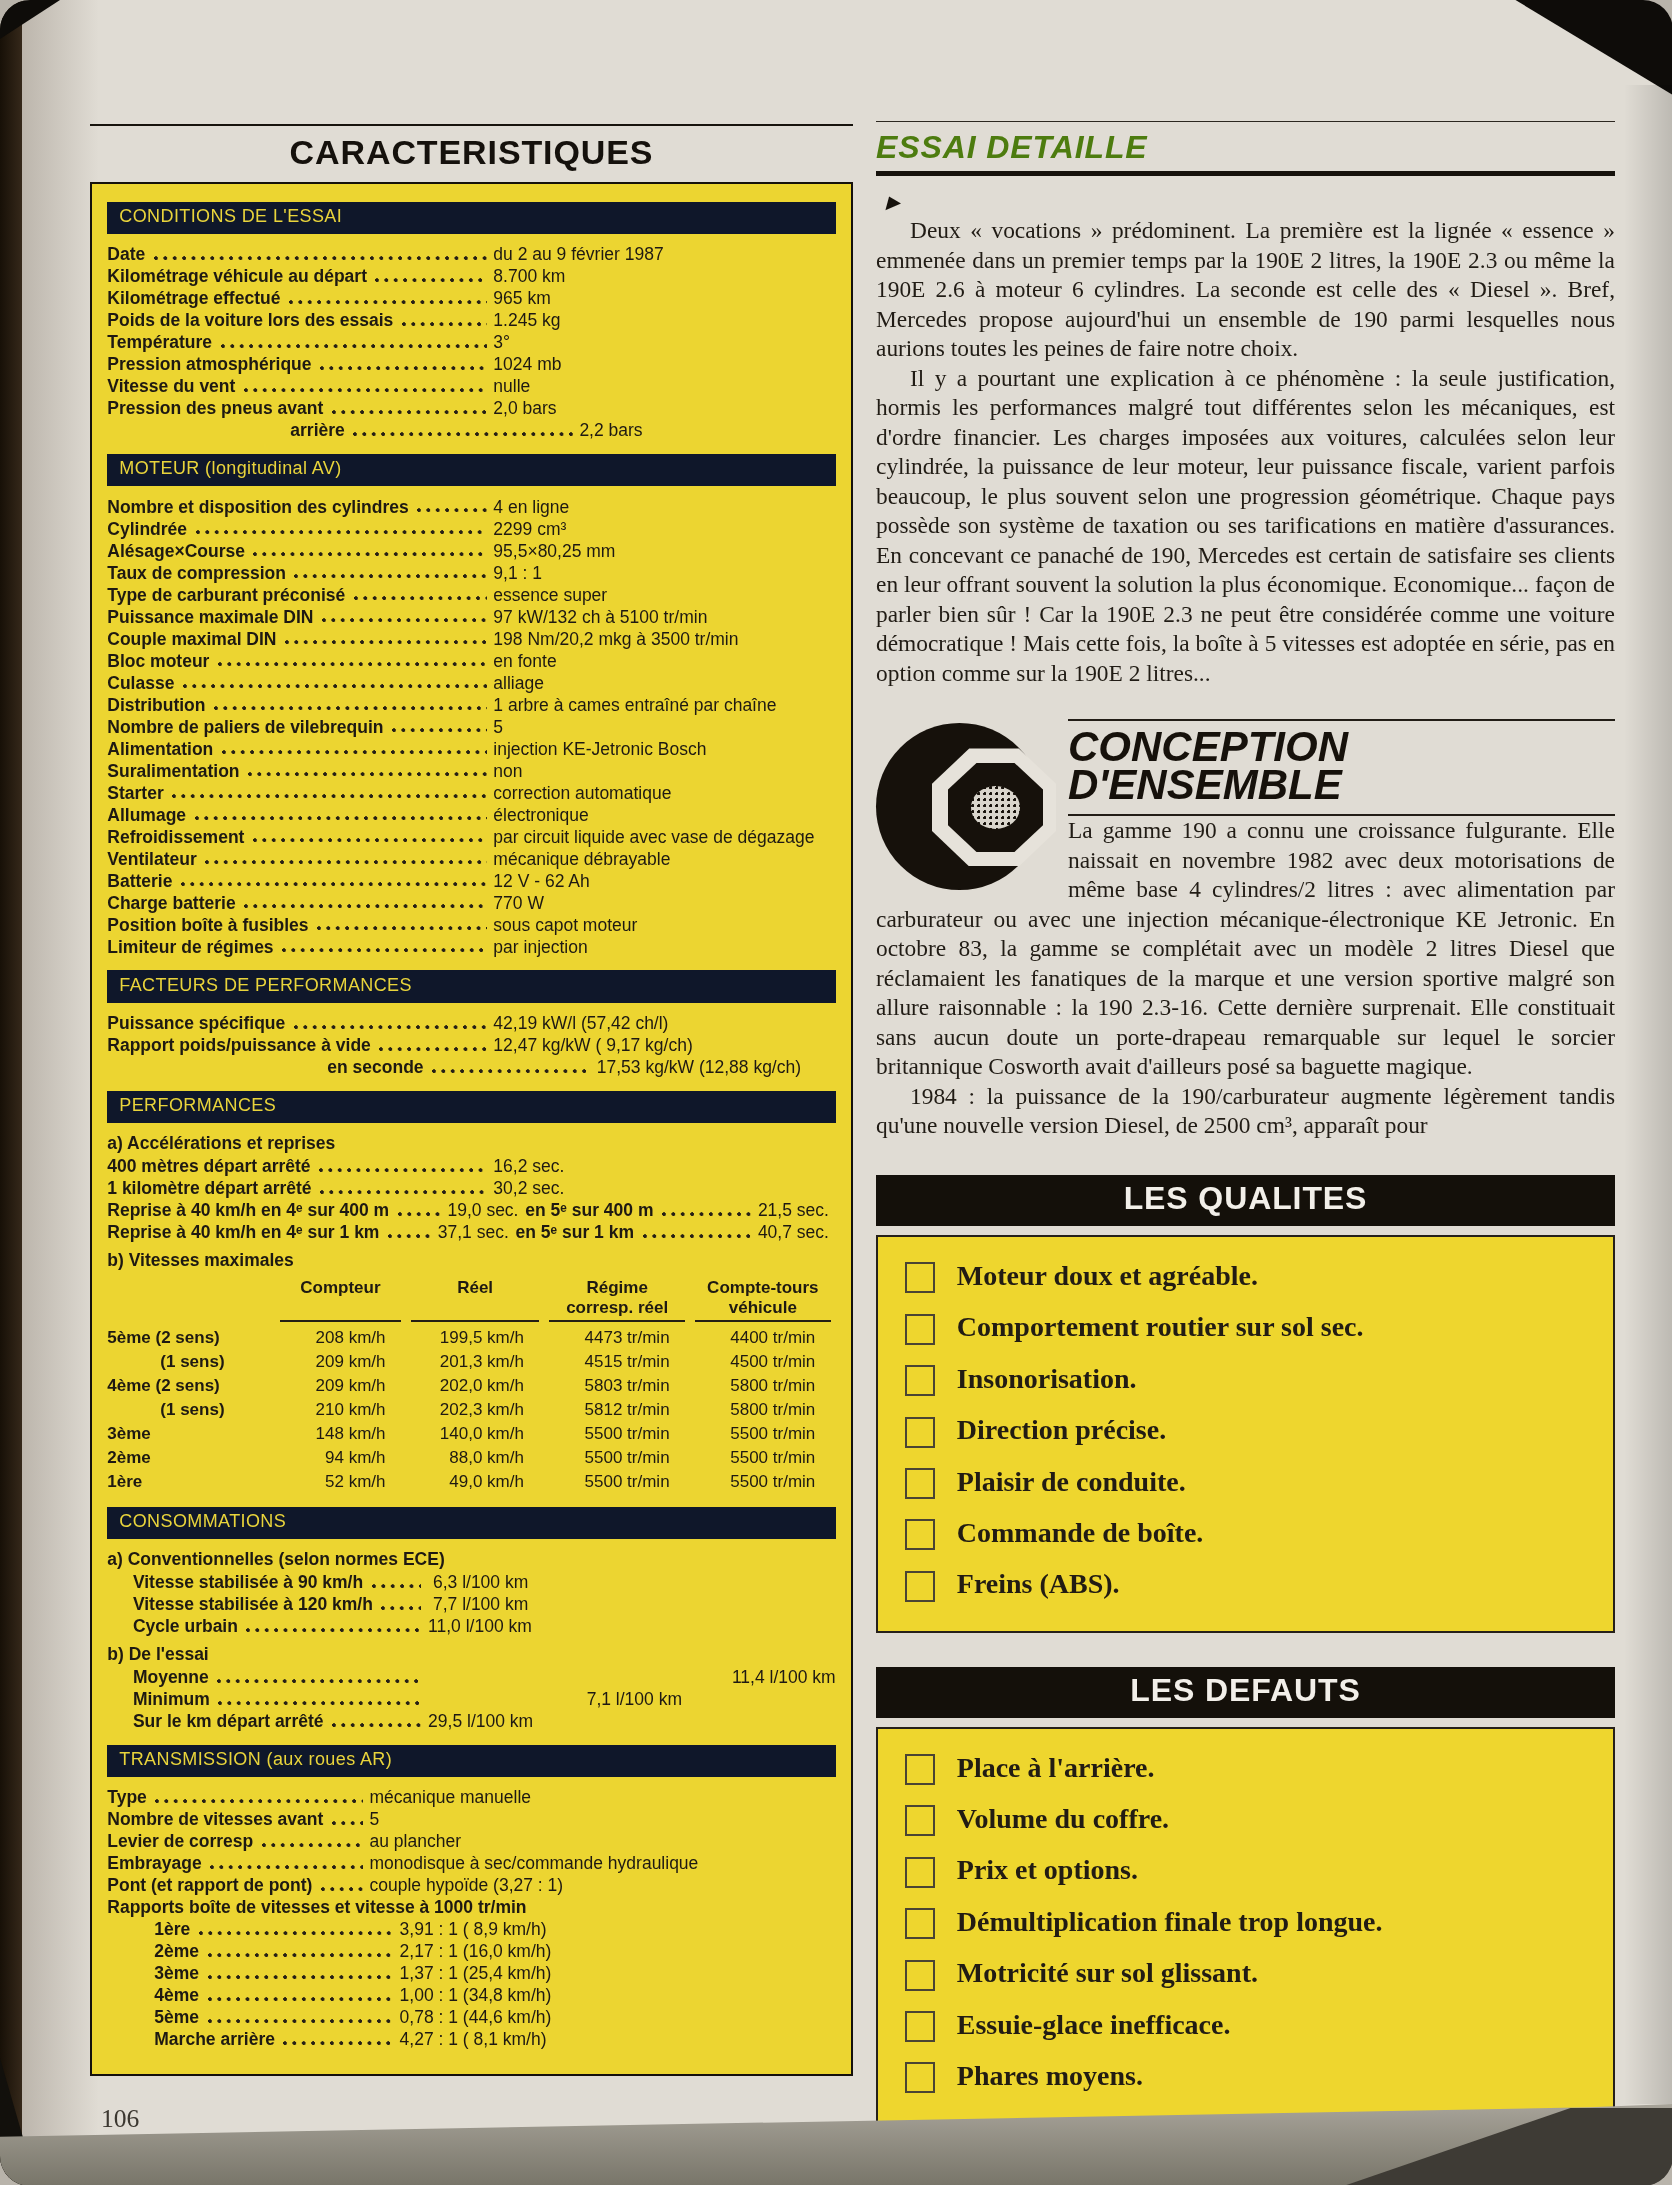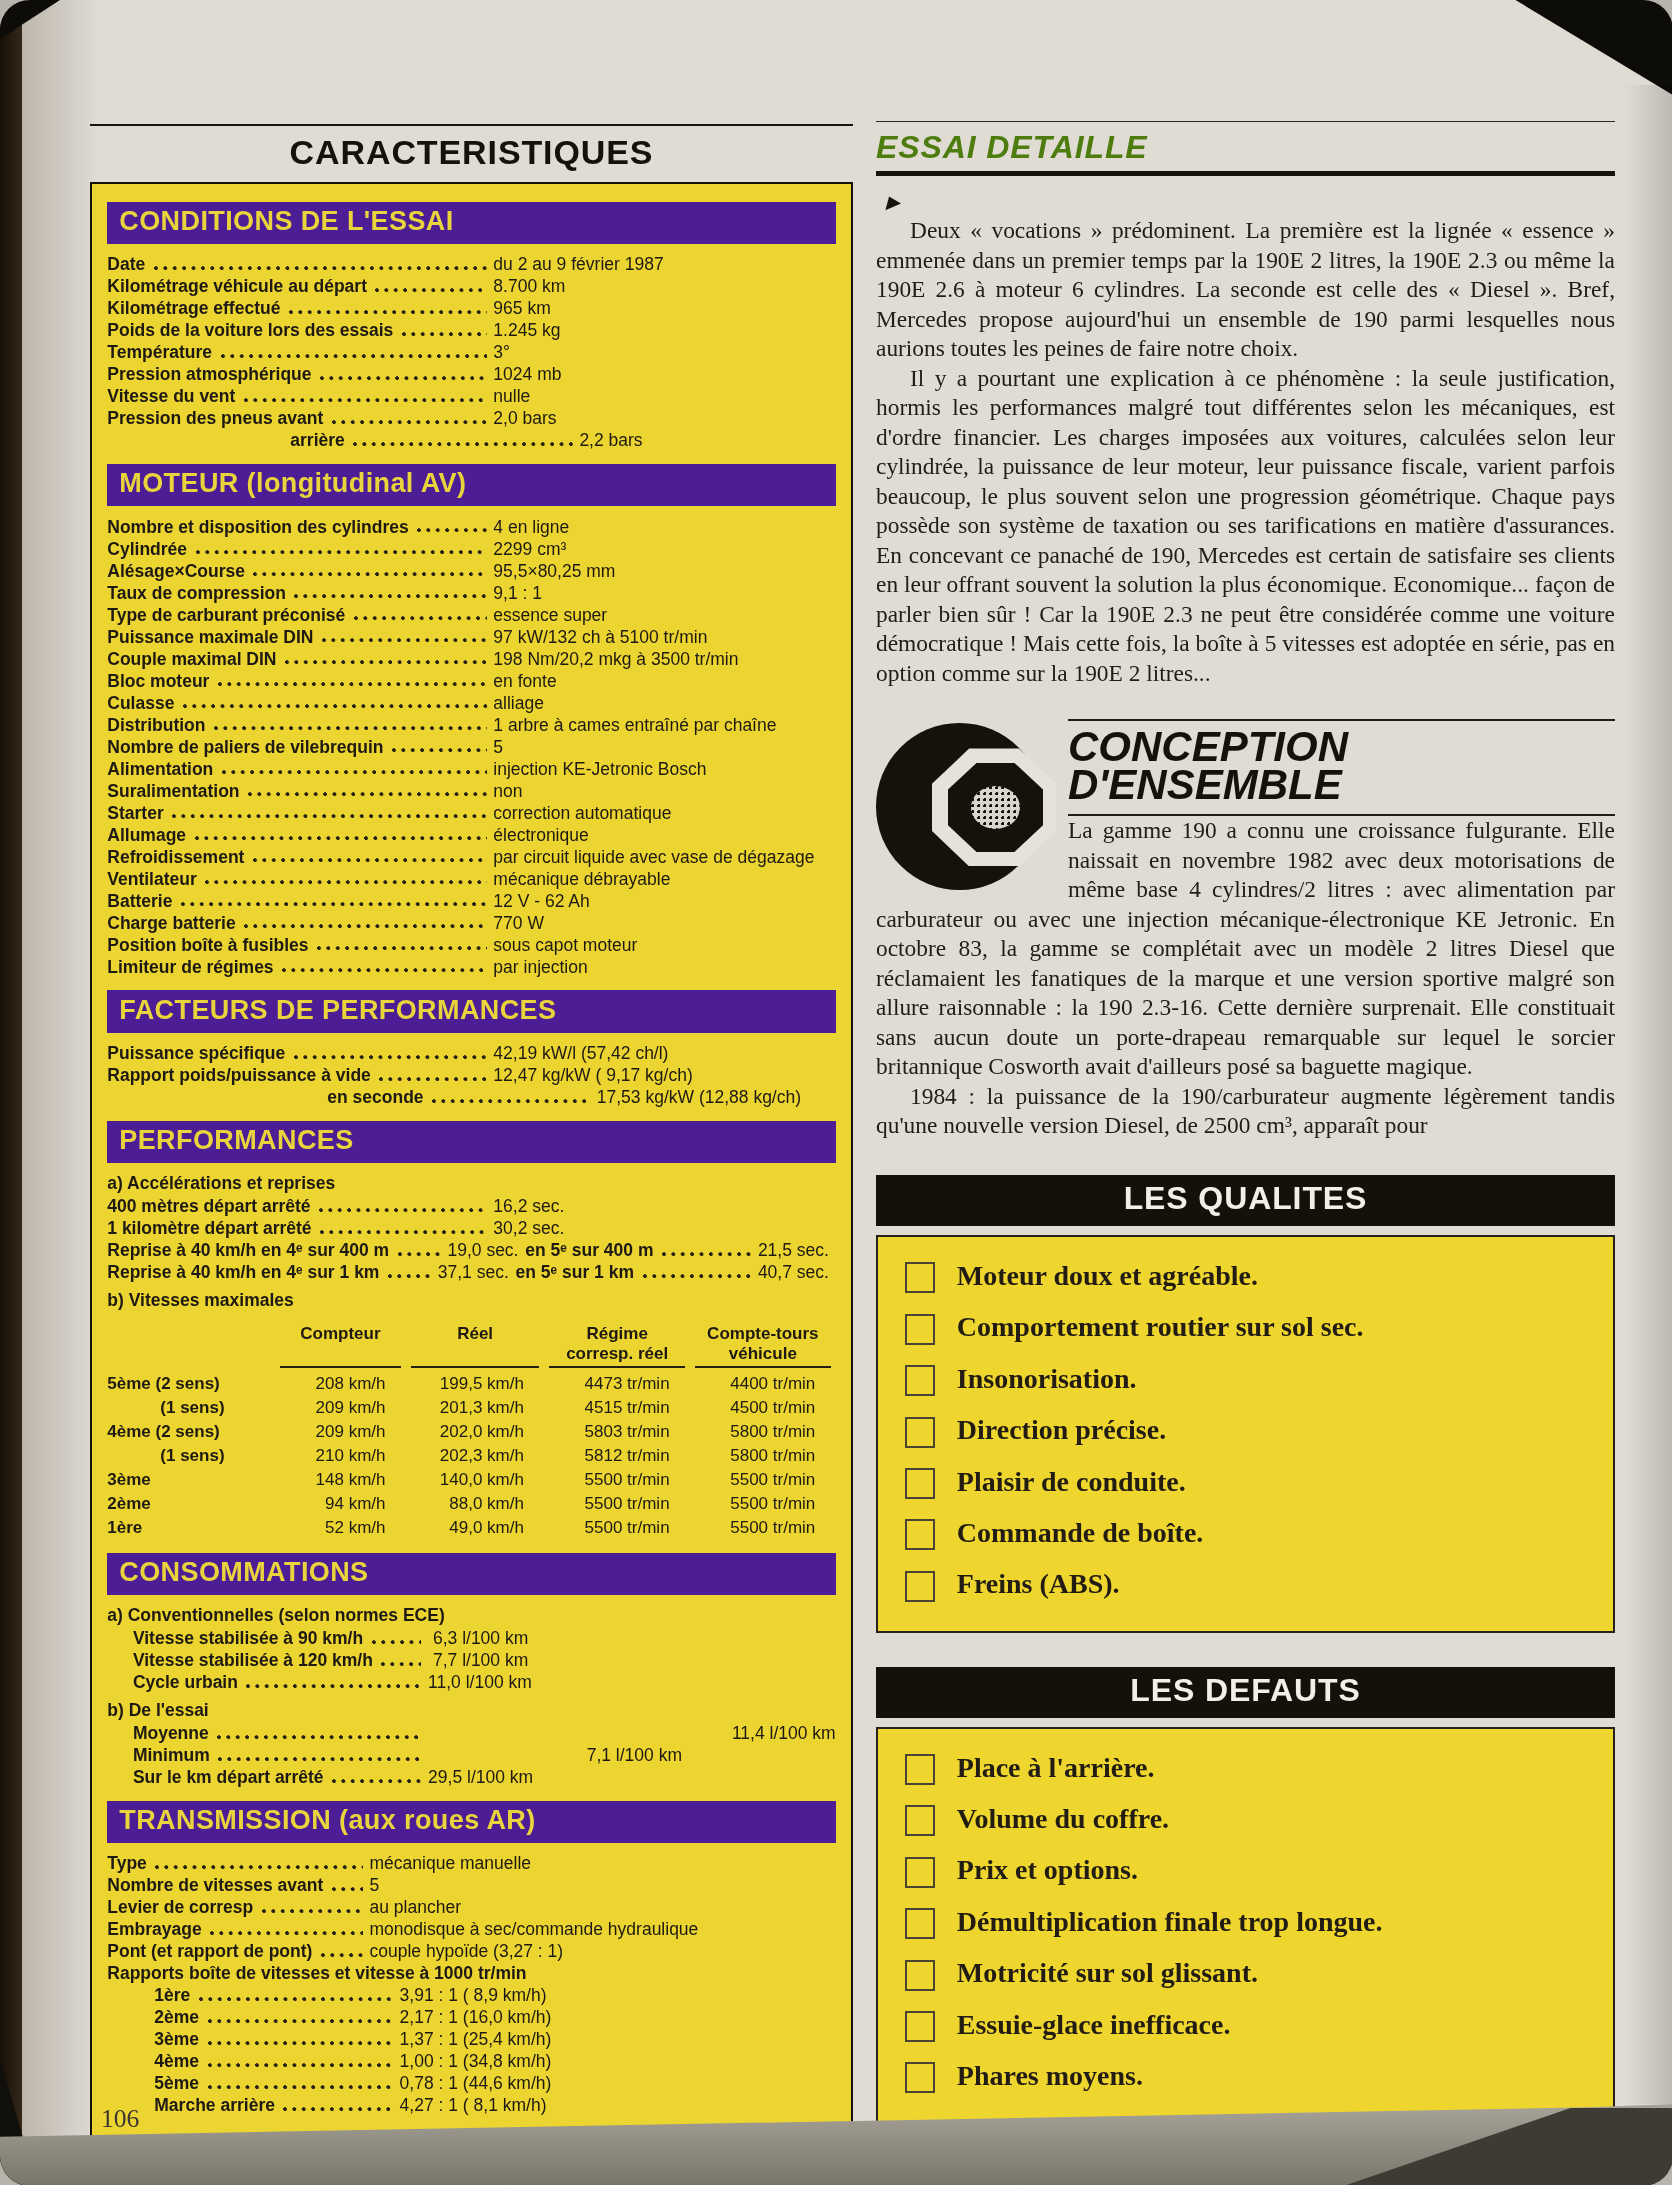--- a/index.html
+++ b/index.html
@@ -32,7 +32,7 @@
   .left-title{text-align:center;font-size:34px;font-weight:900;letter-spacing:0.9px;
          color:#15110c;margin:6.8px 0 10.2px;}
   .spec-box{border:2.6px solid #15110c;background:#ecd531;padding:5.1px 15.3px 24px;}
-  .sec-bar{background:#4c1d95;color:#e9d43b;font-size:27px;font-weight:700;letter-spacing:0.4px;
+  .sec-bar{background:#0f172a;color:#e9d43b;font-size:18px;font-weight:400;letter-spacing:0.4px;
          padding:4.3px 12px 6.8px;margin:12.8px 0 9.4px;}
   .sec-body{color:#1e1912;}
   .row{display:flex;align-items:baseline;font-size:17.5px;line-height:22px;}

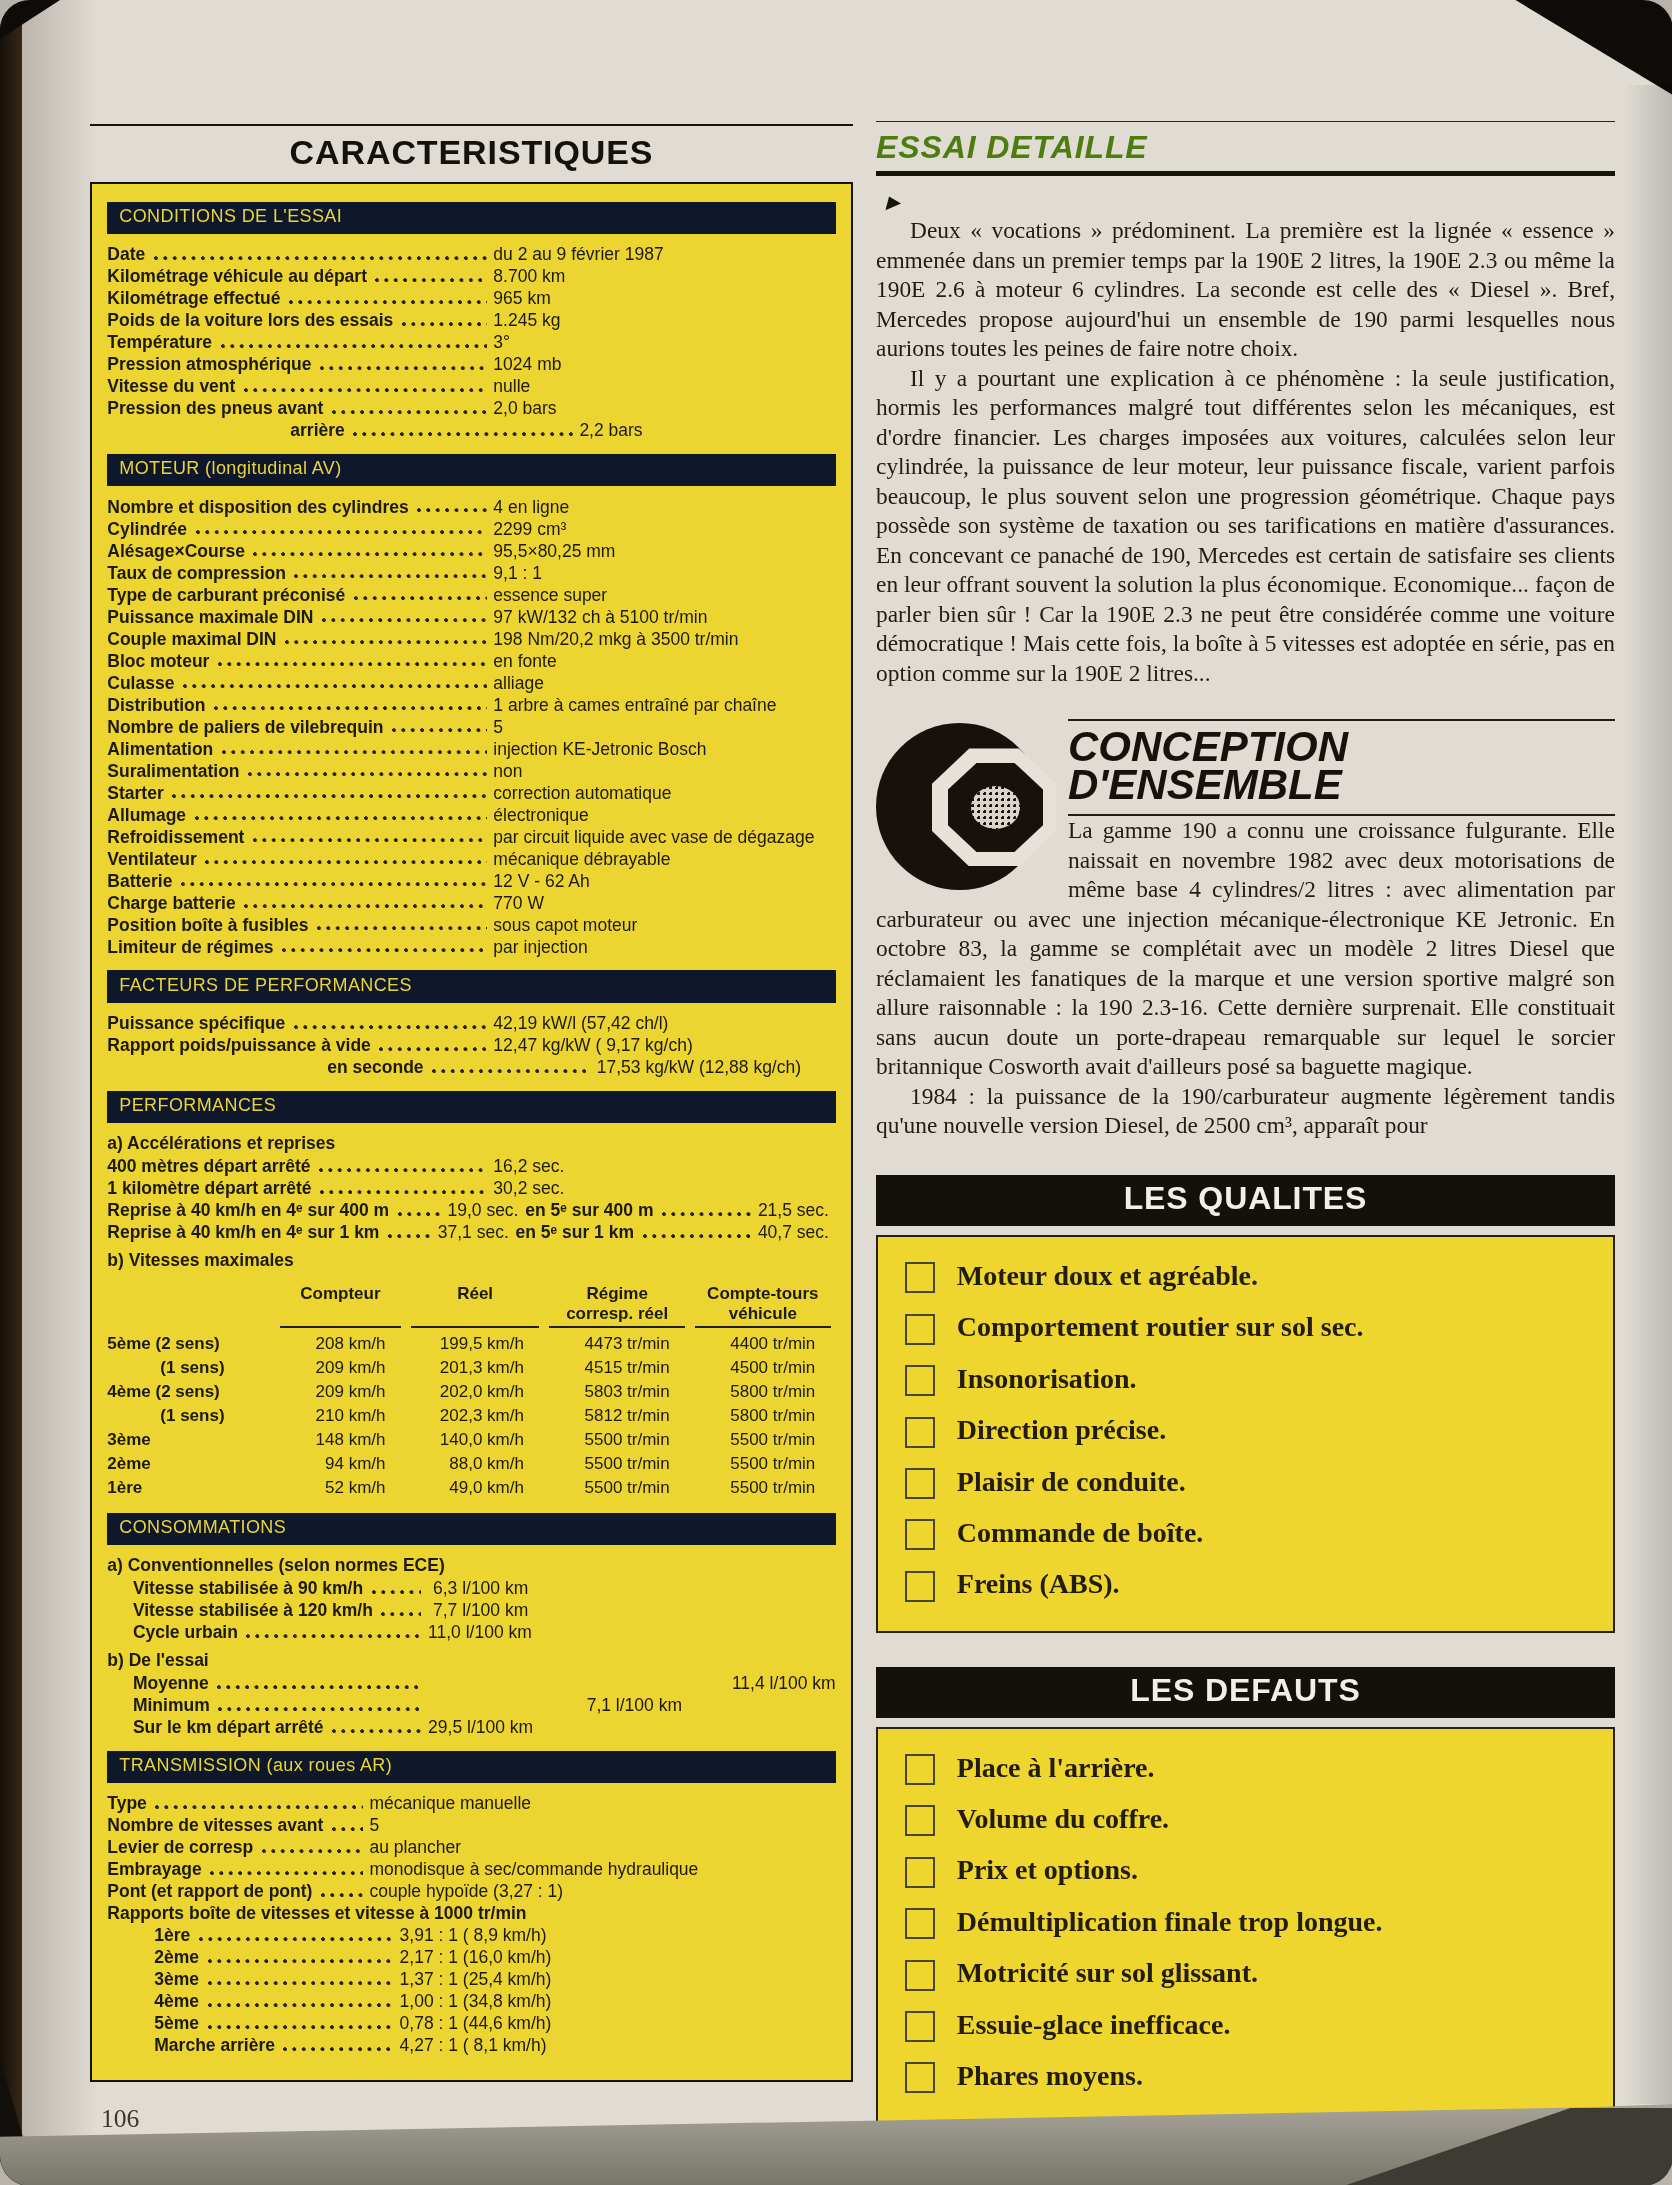--- a/index.html
+++ b/index.html
@@ -46,7 +46,7 @@
   .row2 .val{margin-right:6.8px;}
   .sub{font-weight:700;font-size:17.5px;line-height:23px;margin-top:6px;}
   .plain{font-weight:700;font-size:17.5px;line-height:22px;width:460px;}
-  .vtable{display:grid;grid-template-columns:23% 18% 19% 20% 20%;margin-top:12px;font-size:17px;}
+  .vtable{display:grid;grid-template-columns:23% 18% 19% 20% 20%;margin-top:6px;font-size:17px;}
   .th{position:relative;font-weight:700;text-align:center;white-space:pre-line;line-height:19.6px;
       padding-bottom:5.1px;margin-bottom:3.4px;}
   .th.u::after{content:"";position:absolute;left:5.1px;right:5.1px;bottom:0;

